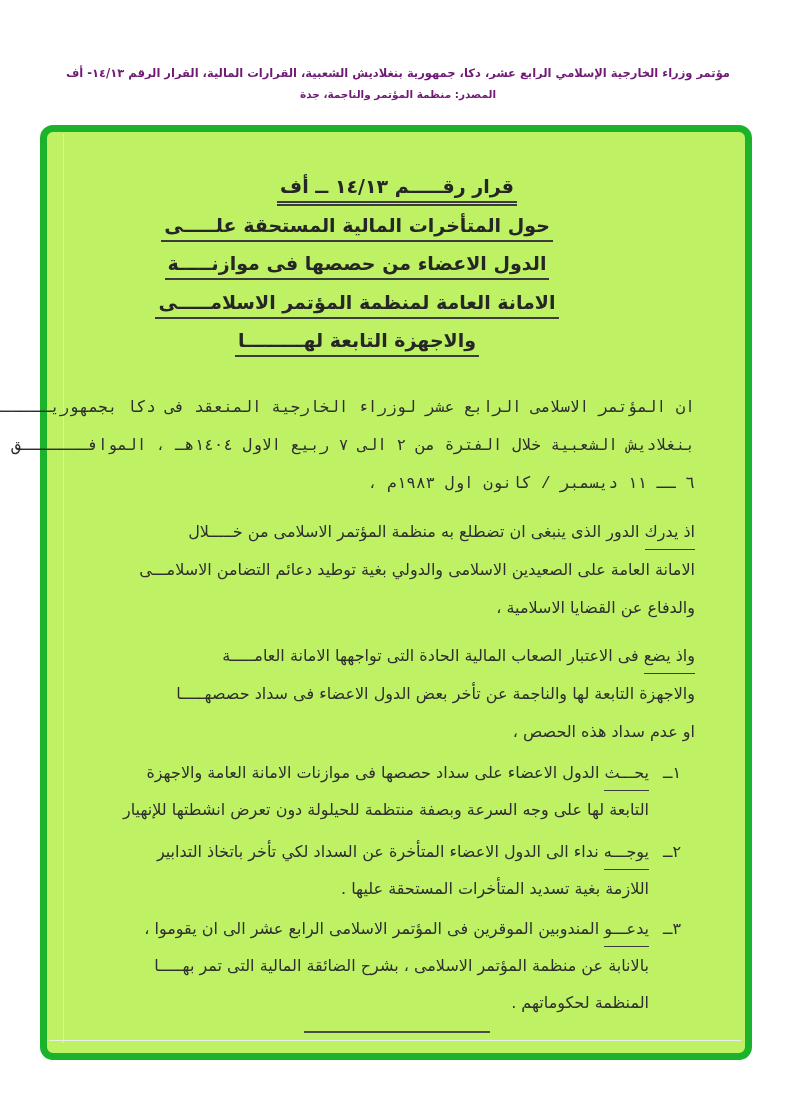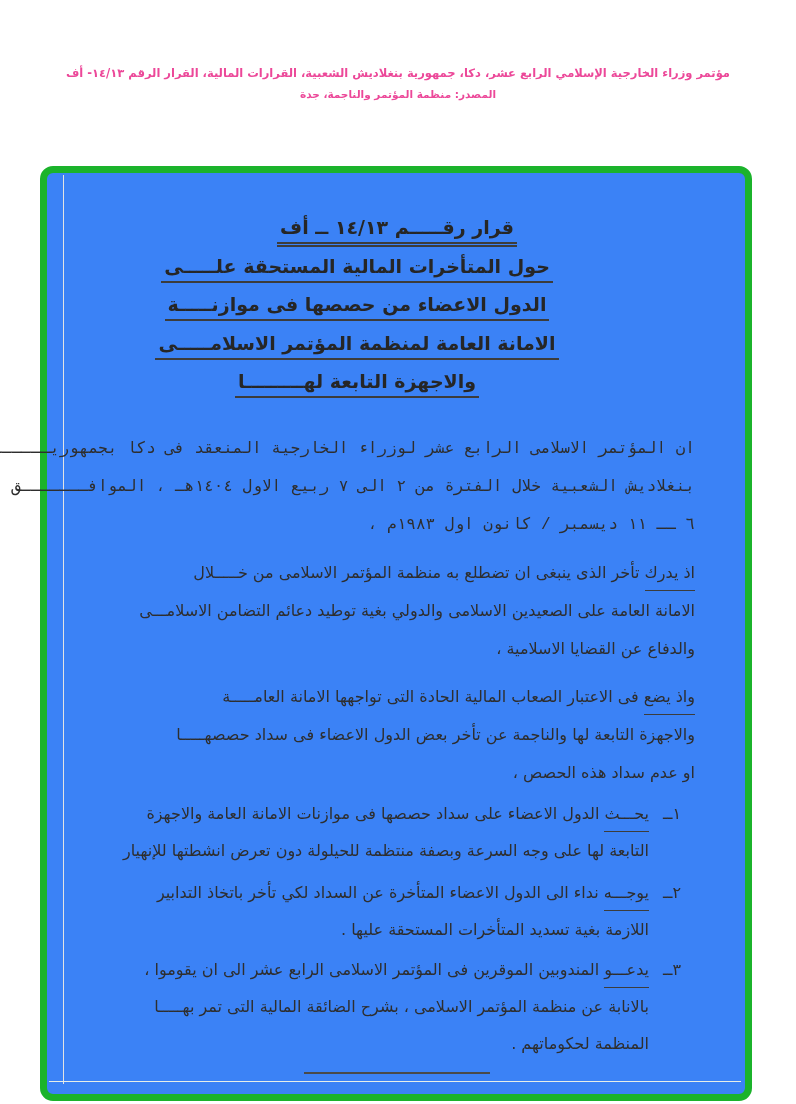--- a/index.html
+++ b/index.html
@@ -9,7 +9,7 @@
   }
 
   
-  .src-header { position:absolute; top:66px; left:0; width:100%; text-align:center; direction:rtl; color:#ec4899; }
+  .src-header { position:absolute; top:66px; left:0; width:100%; text-align:center; direction:rtl; color:#701a75; }
   .src-line1 { font-size:11.5px; font-weight:bold; letter-spacing:0; }
   .src-line2 { font-size:10.5px; font-weight:bold; margin-top:8px; }
 

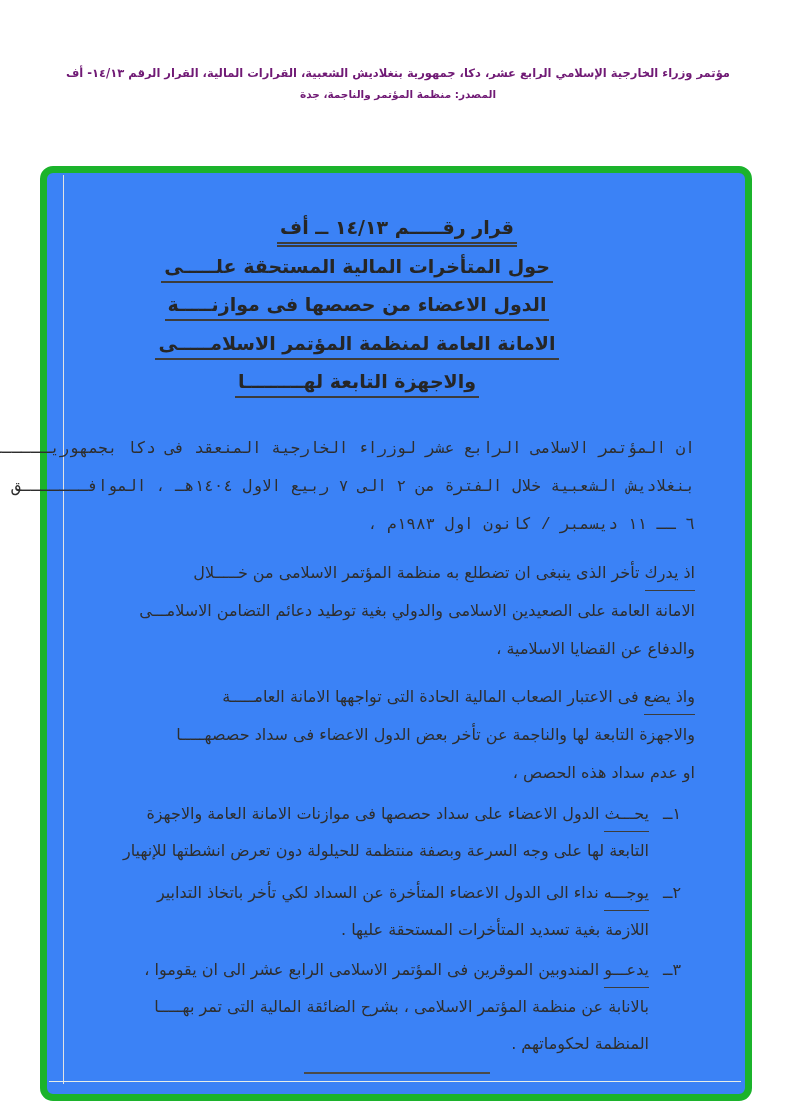--- a/index.html
+++ b/index.html
@@ -17,8 +17,7 @@
   .frame {
     position:absolute; left:40px; top:125px; width:712px; height:935px;
     box-sizing:border-box; border:7px solid #1bb32b; border-radius:13px;
-    background:#3b82f6;
-    margin-top:41px;
+    background:#bef264;
   }
   .artifact-v { position:absolute; left:16px; top:2px; bottom:10px; width:1px; background:#e3e3e3; }
   .artifact-h { position:absolute; left:2px; right:4px; top:908px; height:1px; background:#e7efe9; }

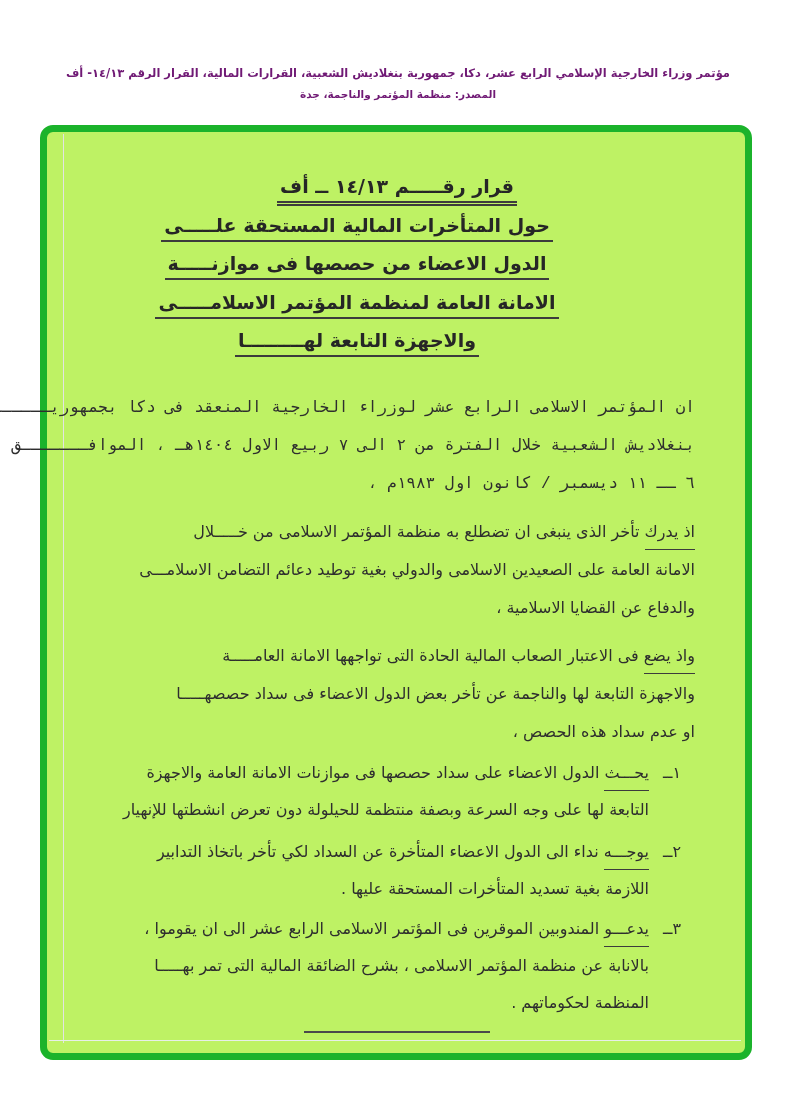--- a/index.html
+++ b/index.html
@@ -79,7 +79,7 @@
       </div>
 
       <div class="para">
-        <div class="line"><span class="lead">اذ يدرك</span><span> تأخر الذى ينبغى ان تضطلع به منظمة المؤتمر الاسلامى من خـــــلال</span></div>
+        <div class="line"><span class="lead">اذ يدرك</span><span> الدور الذى ينبغى ان تضطلع به منظمة المؤتمر الاسلامى من خـــــلال</span></div>
         <div class="line"><span>الامانة العامة على الصعيدين الاسلامى والدولي بغية توطيد دعائم التضامن الاسلامـــى</span></div>
         <div class="line"><span>والدفاع عن القضايا الاسلامية ،</span></div>
       </div>

